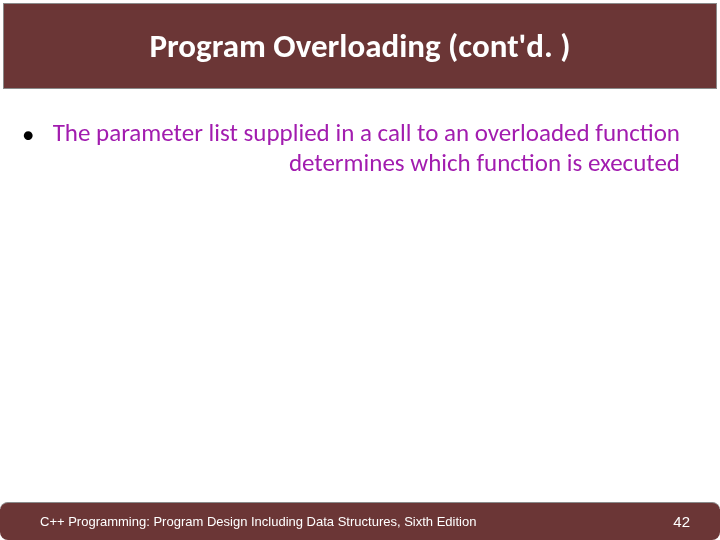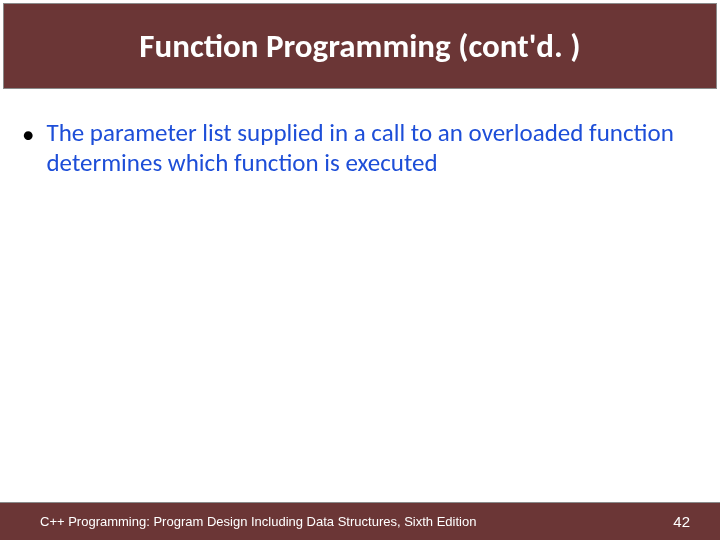--- a/index.html
+++ b/index.html
@@ -79,7 +79,7 @@
 <body>
 
 <div class="title-bar">
-  <div class="title-text">Function Programming (cont'd. )</div>
+  <div class="title-text">Program Overloading (cont'd. )</div>
 </div>
 
 <div class="content">

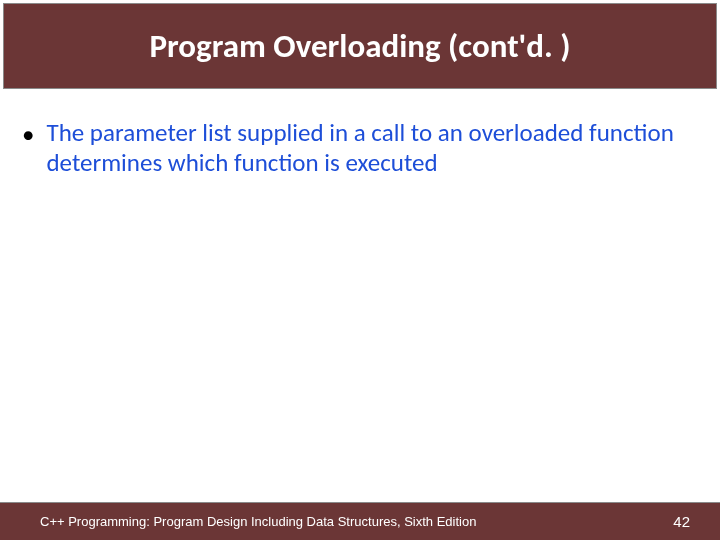--- a/index.html
+++ b/index.html
@@ -49,8 +49,9 @@
     }
     .bullet-text {
       font-size: 25px;
-      color: #1d4ed8;
+      color: #a21caf;
       line-height: 1.2;
+      text-align: right;
     }
     .footer {
       position: absolute;

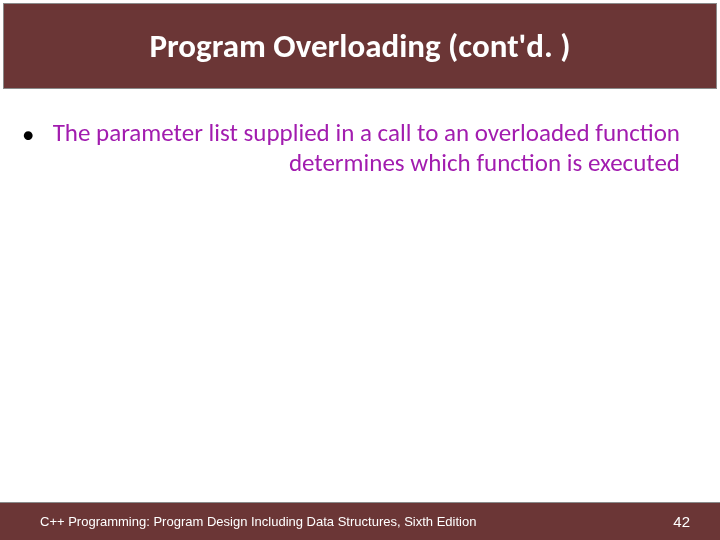--- a/index.html
+++ b/index.html
@@ -64,6 +64,7 @@
       display: flex;
       justify-content: space-between;
       align-items: center;
+      border-radius: 8px;
     }
     .footer-text {
       color: #ffffff;

